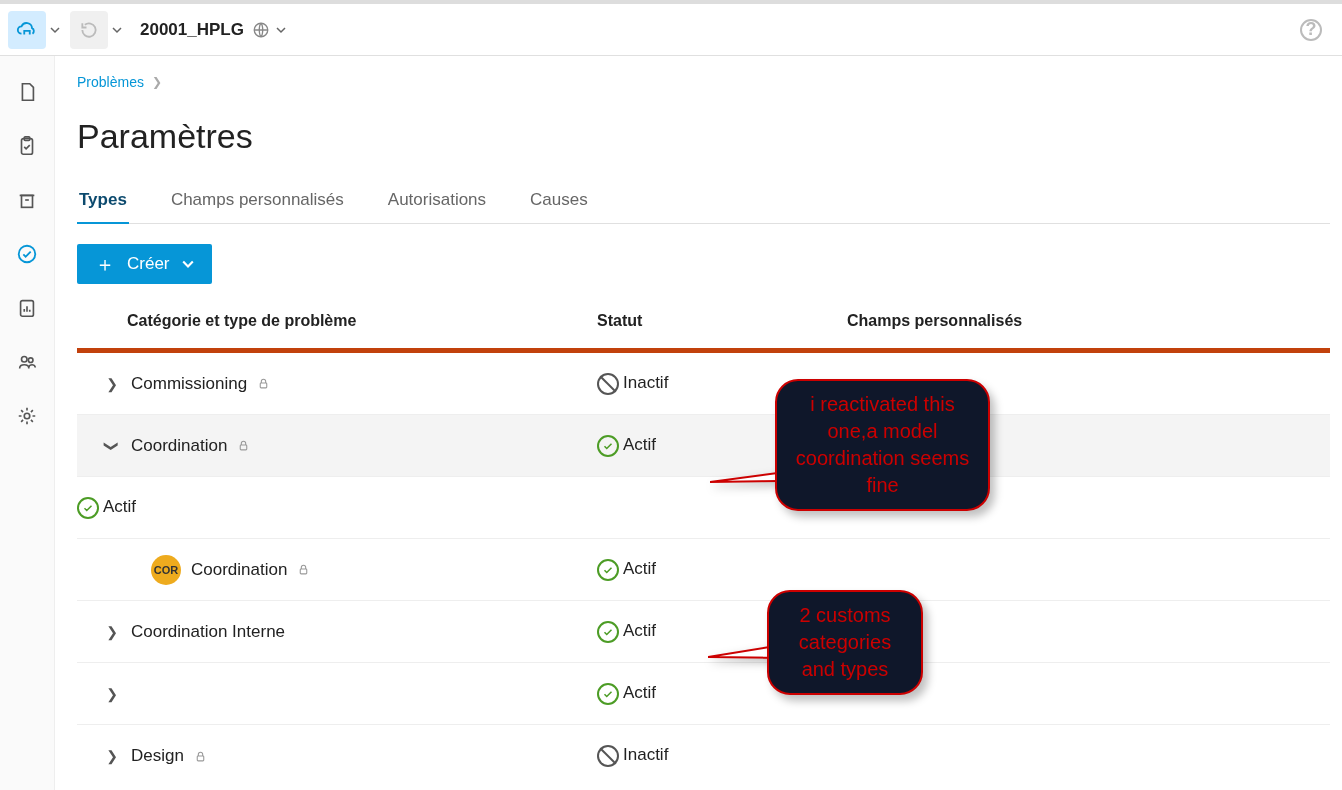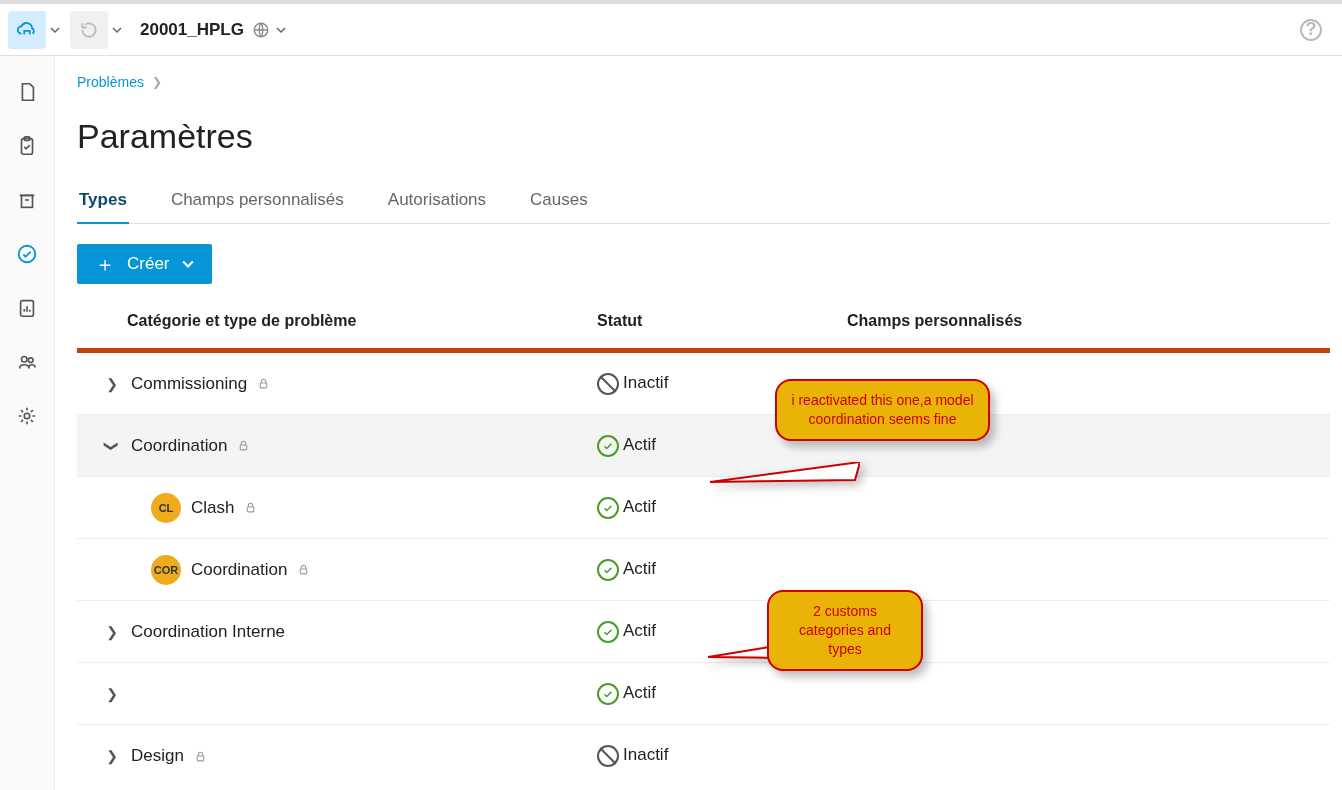--- a/index.html
+++ b/index.html
@@ -60,7 +60,7 @@
   .type-badge { width: 30px; height: 30px; border-radius: 50%; background: #eeab1e; color: #333; font-size: 11px; font-weight: 700; display: inline-flex; align-items: center; justify-content: center; }
 
   
-  .callout { position: absolute; background: #eab308; border: 2px solid #c00; border-radius: 16px; padding: 10px 14px; color: #c00; font-size: 14px; text-align: center; line-height: 1.35; box-shadow: 5px 6px 8px rgba(0,0,0,0.25); z-index: 50; }
+  .callout { position: absolute; background: #0f172a; border: 2px solid #c00; border-radius: 23px; padding: 10px 14px; color: #c00; font-size: 20px; text-align: center; line-height: 1.35; box-shadow: 5px 6px 8px rgba(0,0,0,0.25); z-index: 50; }
   .callout-tail { position: absolute; width: 0; height: 0; z-index: 49; }
   .callout-tail svg { filter: drop-shadow(4px 4px 5px rgba(0,0,0,0.25)); }
 

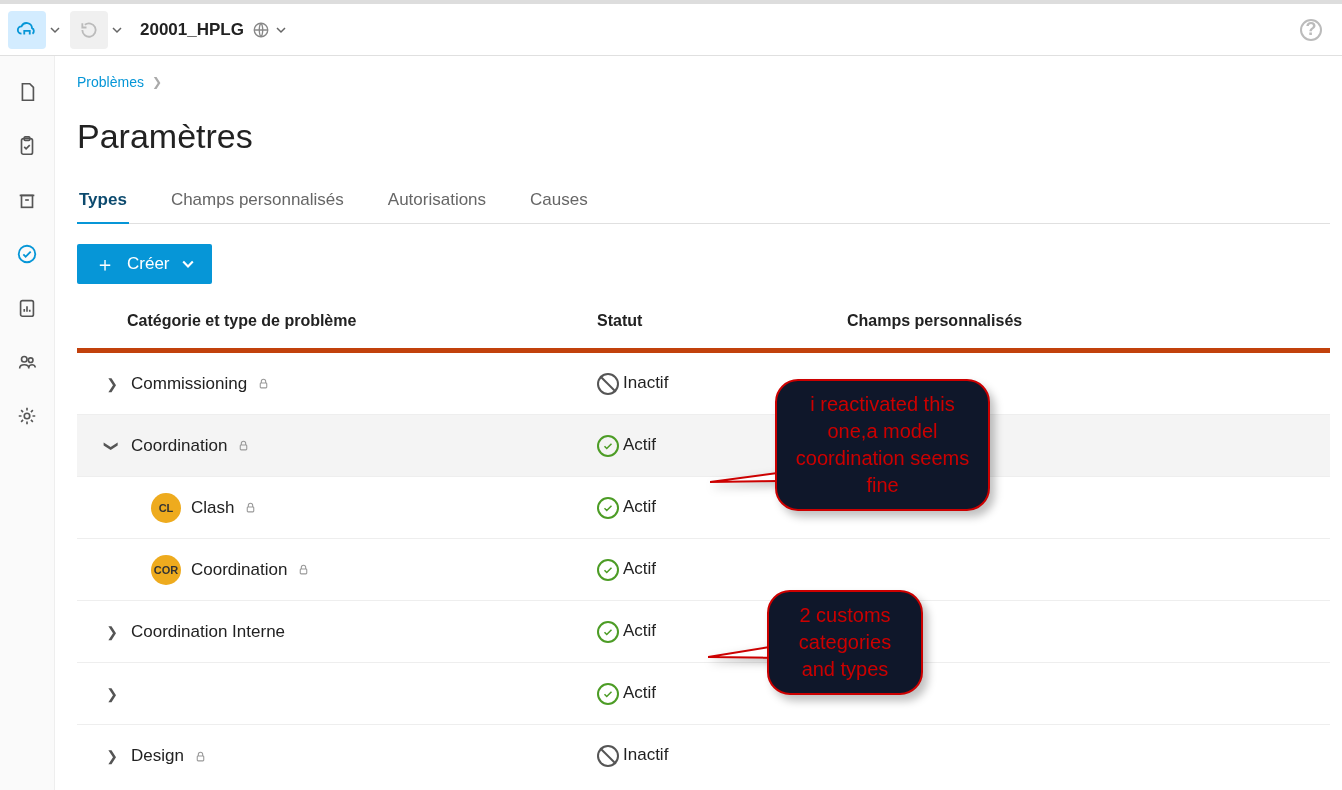--- a/index.html
+++ b/index.html
@@ -229,16 +229,6 @@
     </div>
 
     <div class="row child">
-      <div class="col-cat">
-        <span class="type-badge">CL</span>
-        <span>Clash</span>
-        <span class="lock">
-            <svg width="13" height="13" viewBox="0 0 24 24" fill="none" stroke="#999" stroke-width="2">
-              <rect x="6" y="11" width="12" height="9" rx="1.5"></rect>
-              <path d="M8 11V8a4 4 0 0 1 8 0v3"></path>
-            </svg>
-          </span>
-      </div>
       <div class="col-stat">
         <span class="status-icon active">
             <svg width="12" height="12" viewBox="0 0 24 24" fill="none" stroke="#4c9c25" stroke-width="3">

